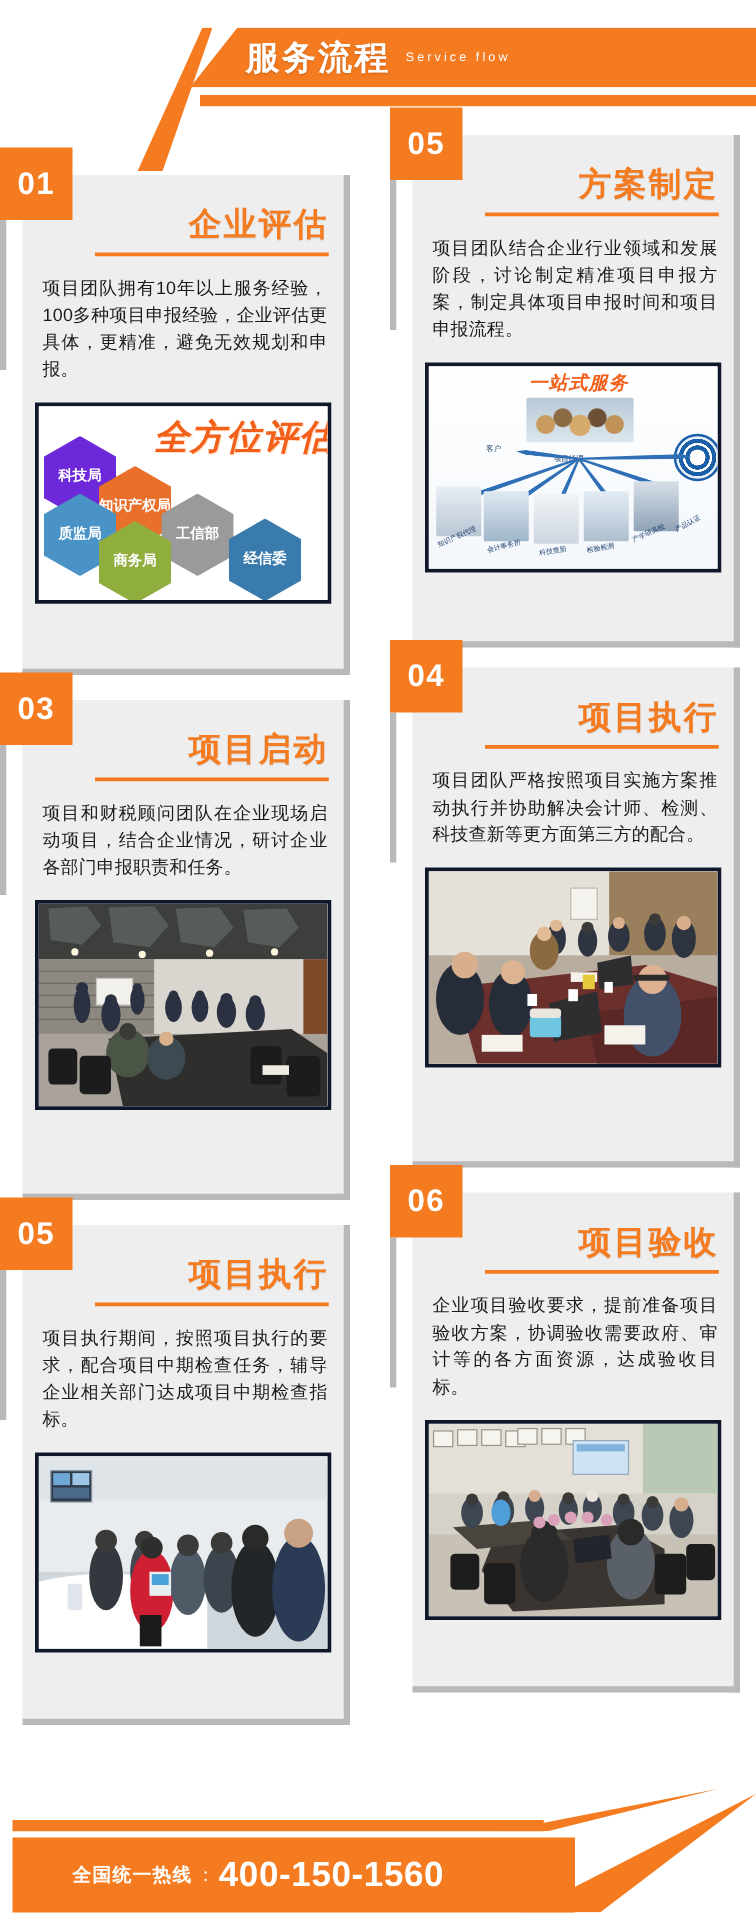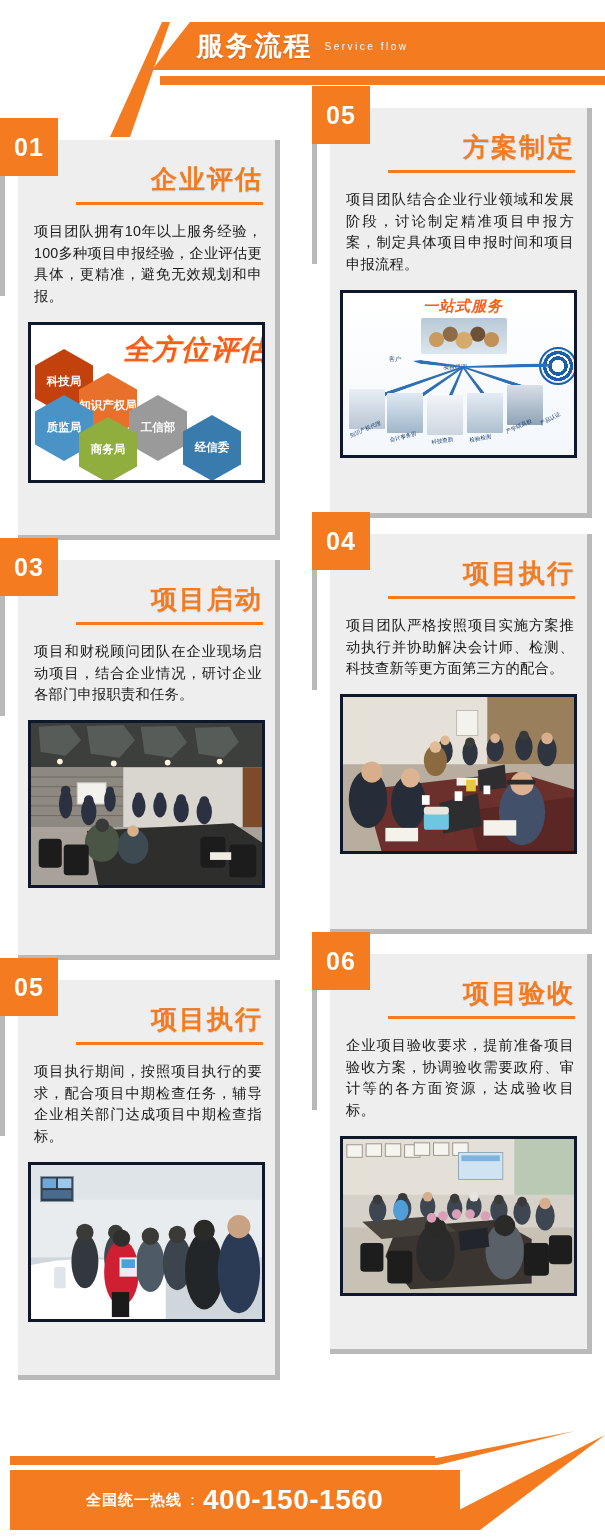--- a/index.html
+++ b/index.html
@@ -186,7 +186,7 @@
       <div class="media">
         <div class="hexwrap" id="hexwrap">
           <div class="hexcap">全方位评估</div>
-        <div class="hex" style="left: 4px; top: 24px; background: #c2410c;">
+        <div class="hex" style="left: 4px; top: 24px; background: #6d28d9;">
               <span>科技局</span>
             </div>
             <div class="hex" style="left: 48px; top: 48px; background: rgb(232, 112, 42);">

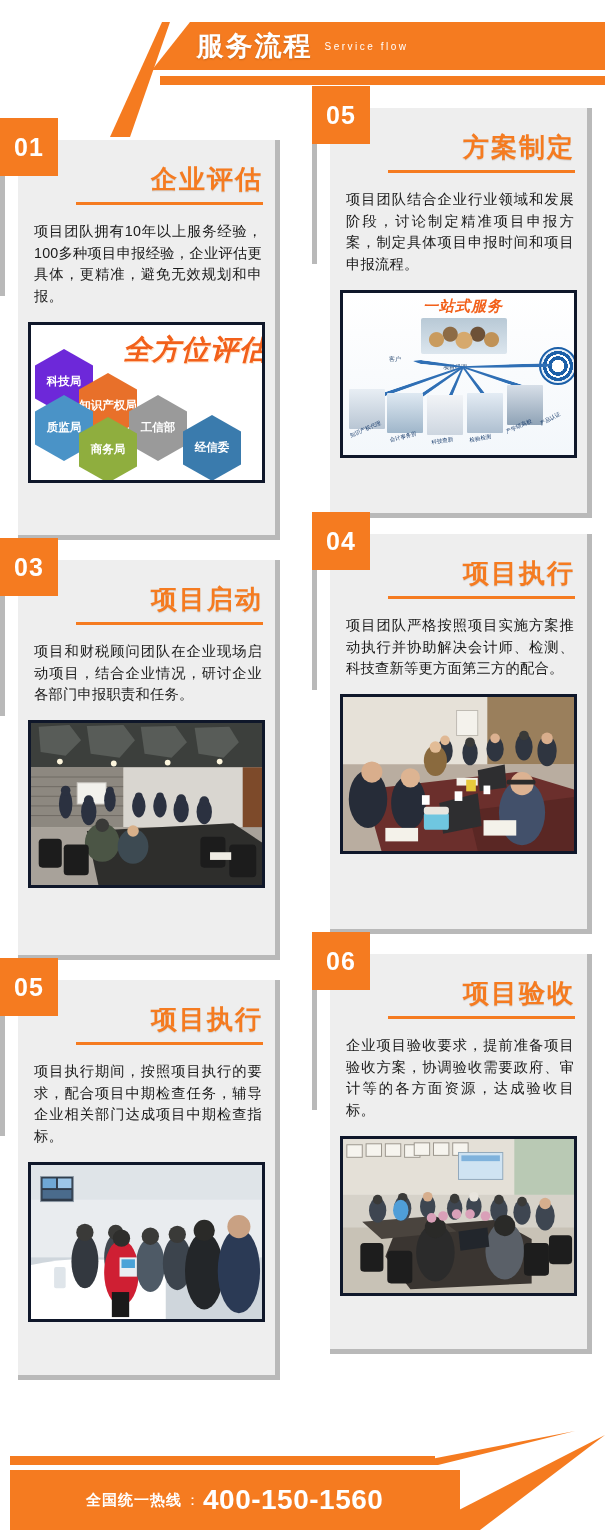--- a/index.html
+++ b/index.html
@@ -154,7 +154,7 @@
   }
   .ft-text {
     position:absolute; left:10px; bottom:8px; width:450px; height:60px;
-    display:flex; align-items:center; padding-left:76px;
+    display:flex; align-items:center; padding-left:48px;
   }
   .ft-label { color:#ffffff; font-size:15px; font-weight:bold; letter-spacing:1px; }
   .ft-colon { color:#ffffff; font-size:15px; margin:0 3px; }

